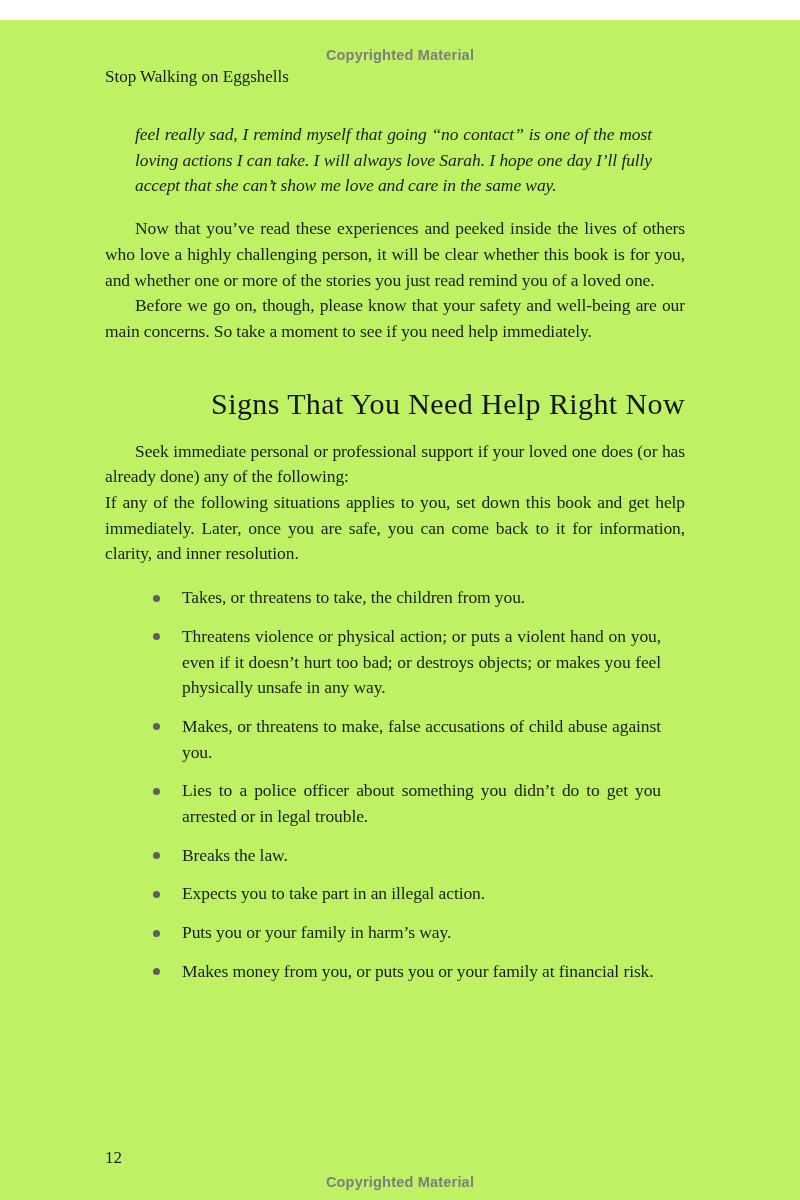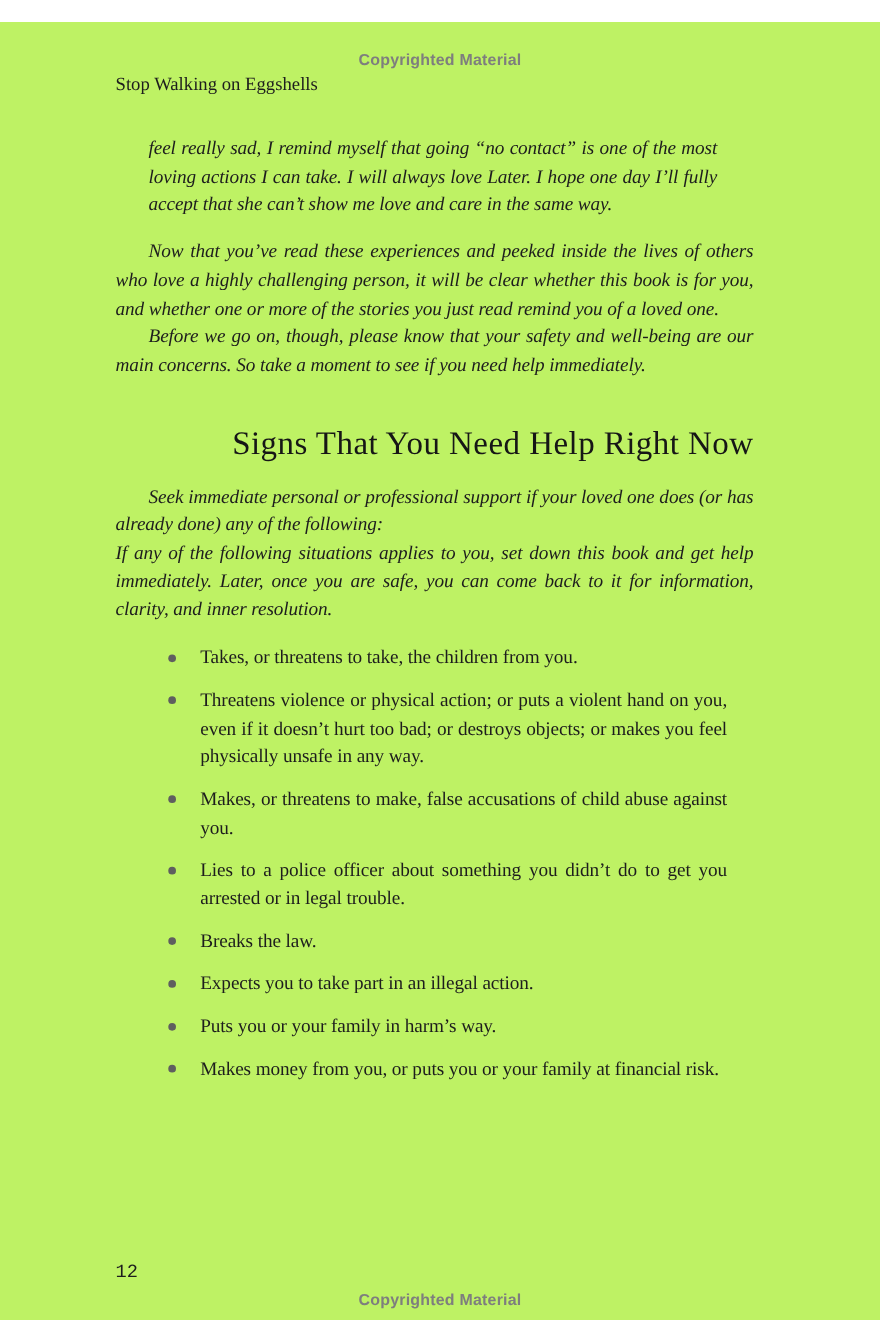--- a/index.html
+++ b/index.html
@@ -96,7 +96,7 @@
 
   <div class="body-col">
 
-    <div class="quote">feel really sad, I remind myself that going “no contact” is one of the most loving actions I can take. I will always love Later. I hope one day I’ll fully accept that she can’t show me love and care in the same way.</div>
+    <div class="quote">feel really sad, I remind myself that going “no contact” is one of the most loving actions I can take. I will always love Sarah. I hope one day I’ll fully accept that she can’t show me love and care in the same way.</div>
 
     <p class="para">Now that you’ve read these experiences and peeked inside the lives of others who love a highly challenging person, it will be clear whether this book is for you, and whether one or more of the stories you just read remind you of a loved one.</p>
 

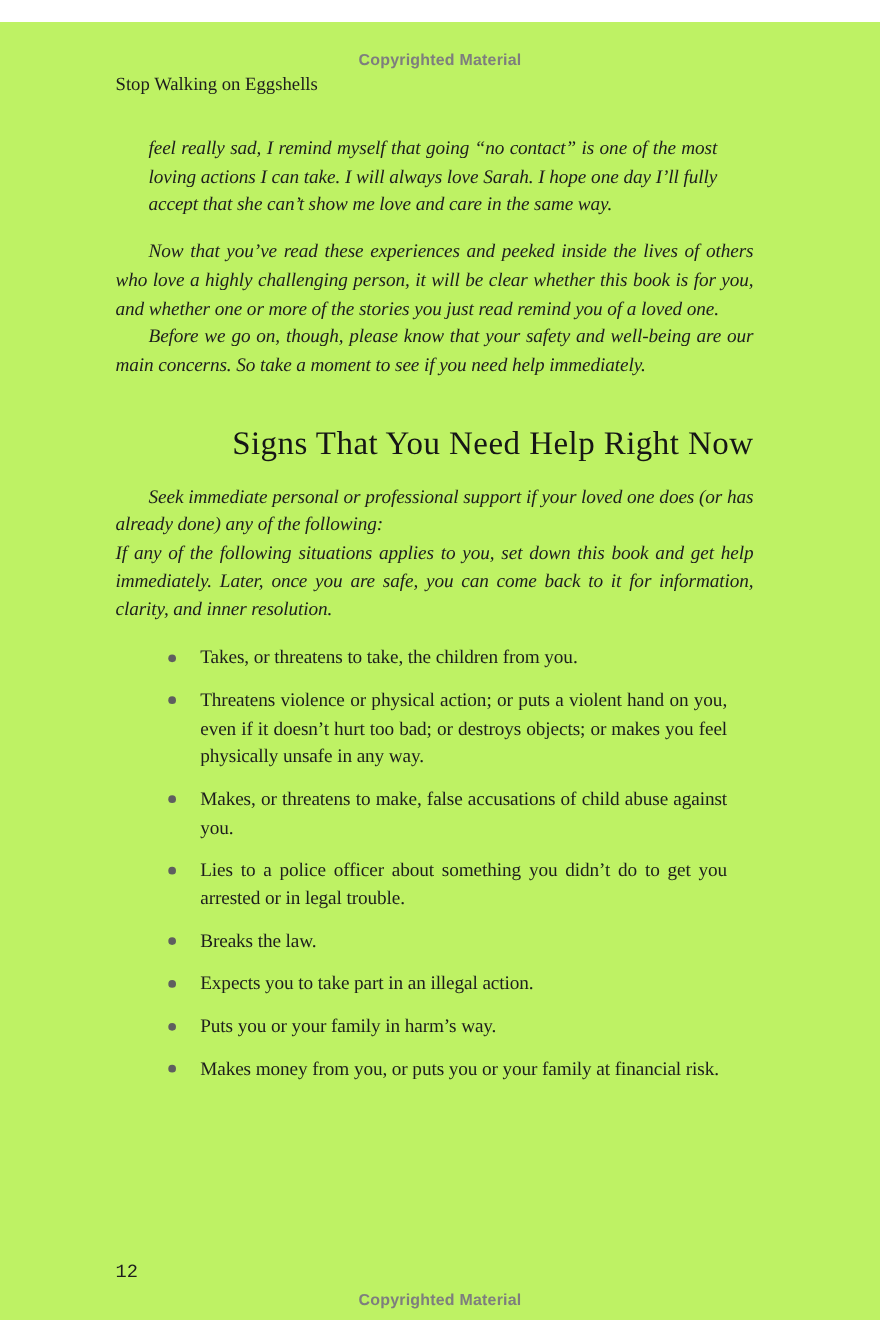--- a/index.html
+++ b/index.html
@@ -47,7 +47,7 @@
     margin: 0 33px 17px 30px;
     text-align: justify;
   }
-  .para { margin: 0; text-indent: 30px; font-style: italic; }
+  .para { margin: 0; text-indent: 30px; }
   .para.no-indent { text-indent: 0; }
   .section-heading {
     font-size: 30px;

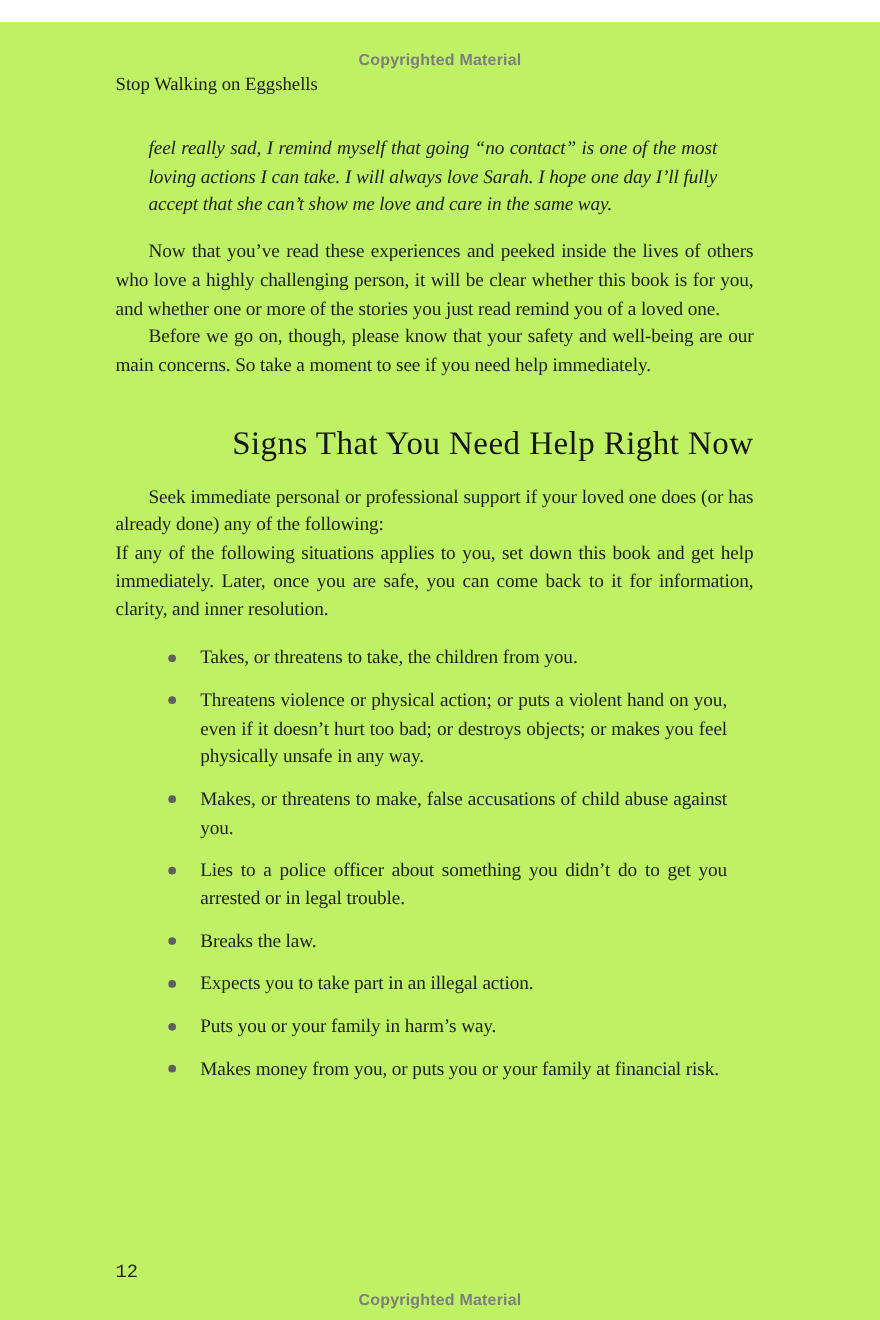--- a/index.html
+++ b/index.html
@@ -82,7 +82,6 @@
     left: 105px; top: 1128px;
     font-size: 17px;
     color: #1d1d1d;
-    font-family: Liberation Mono, monospace;
   }
 </style>
 </head>

